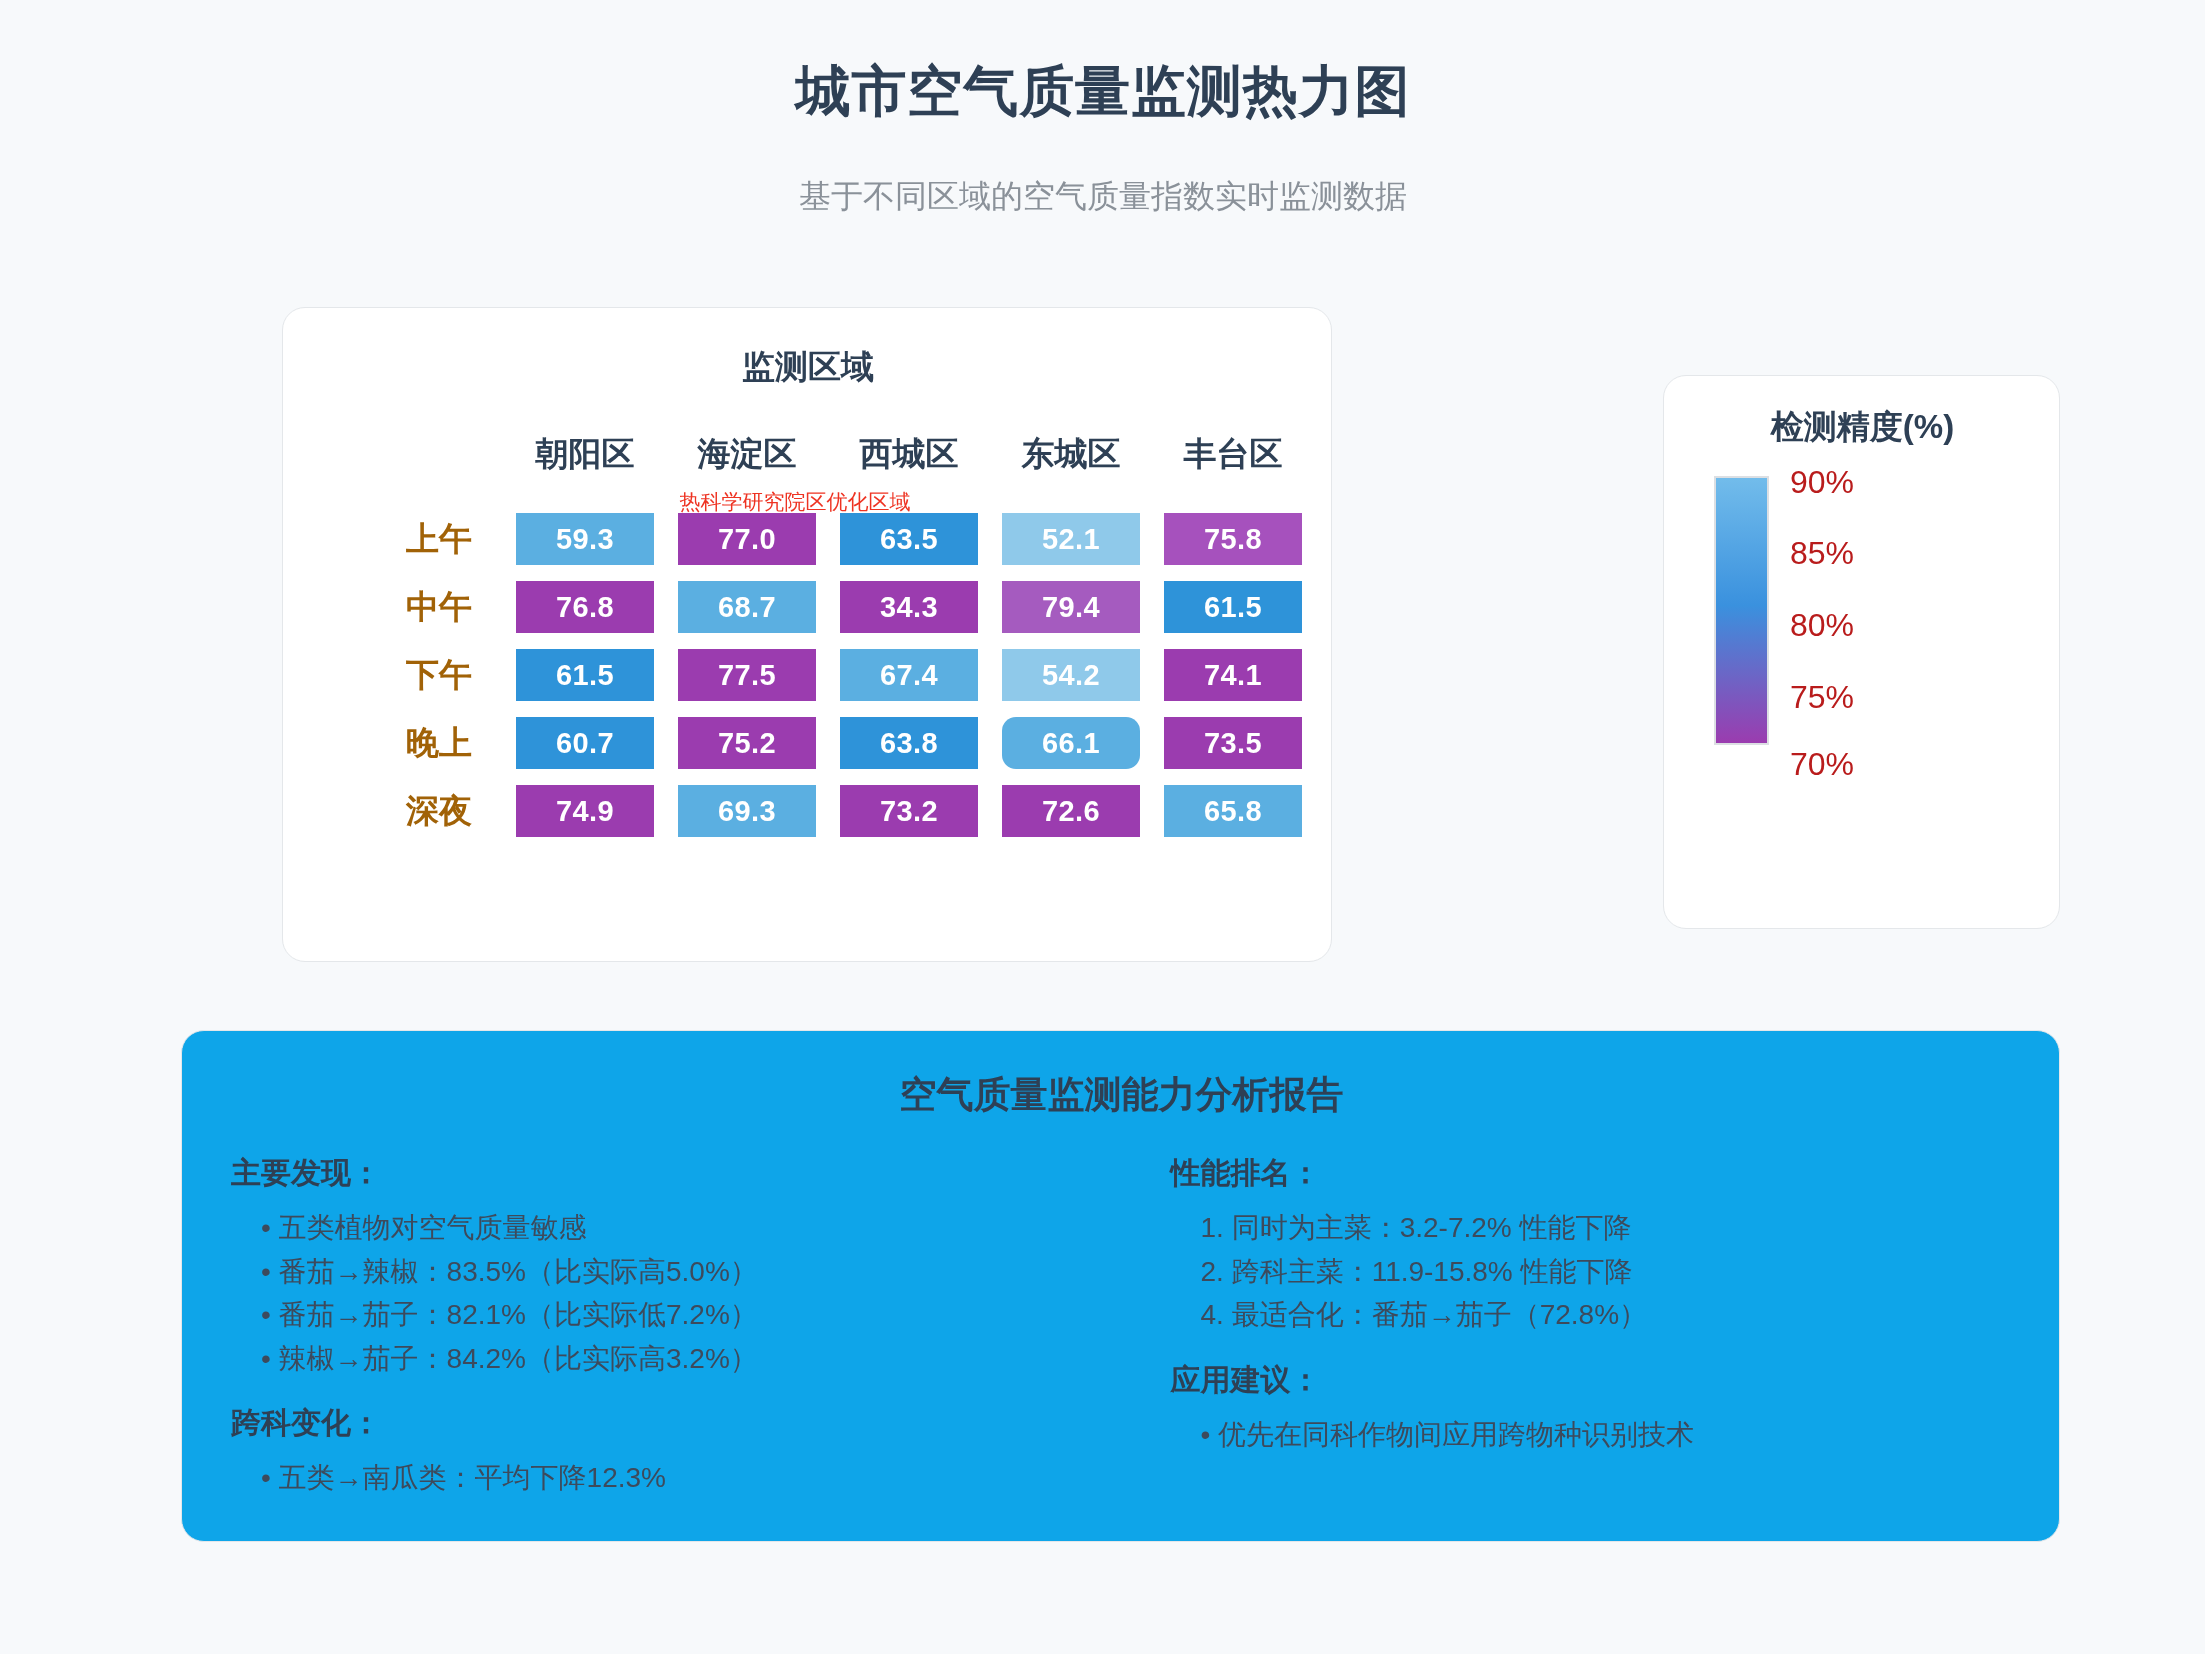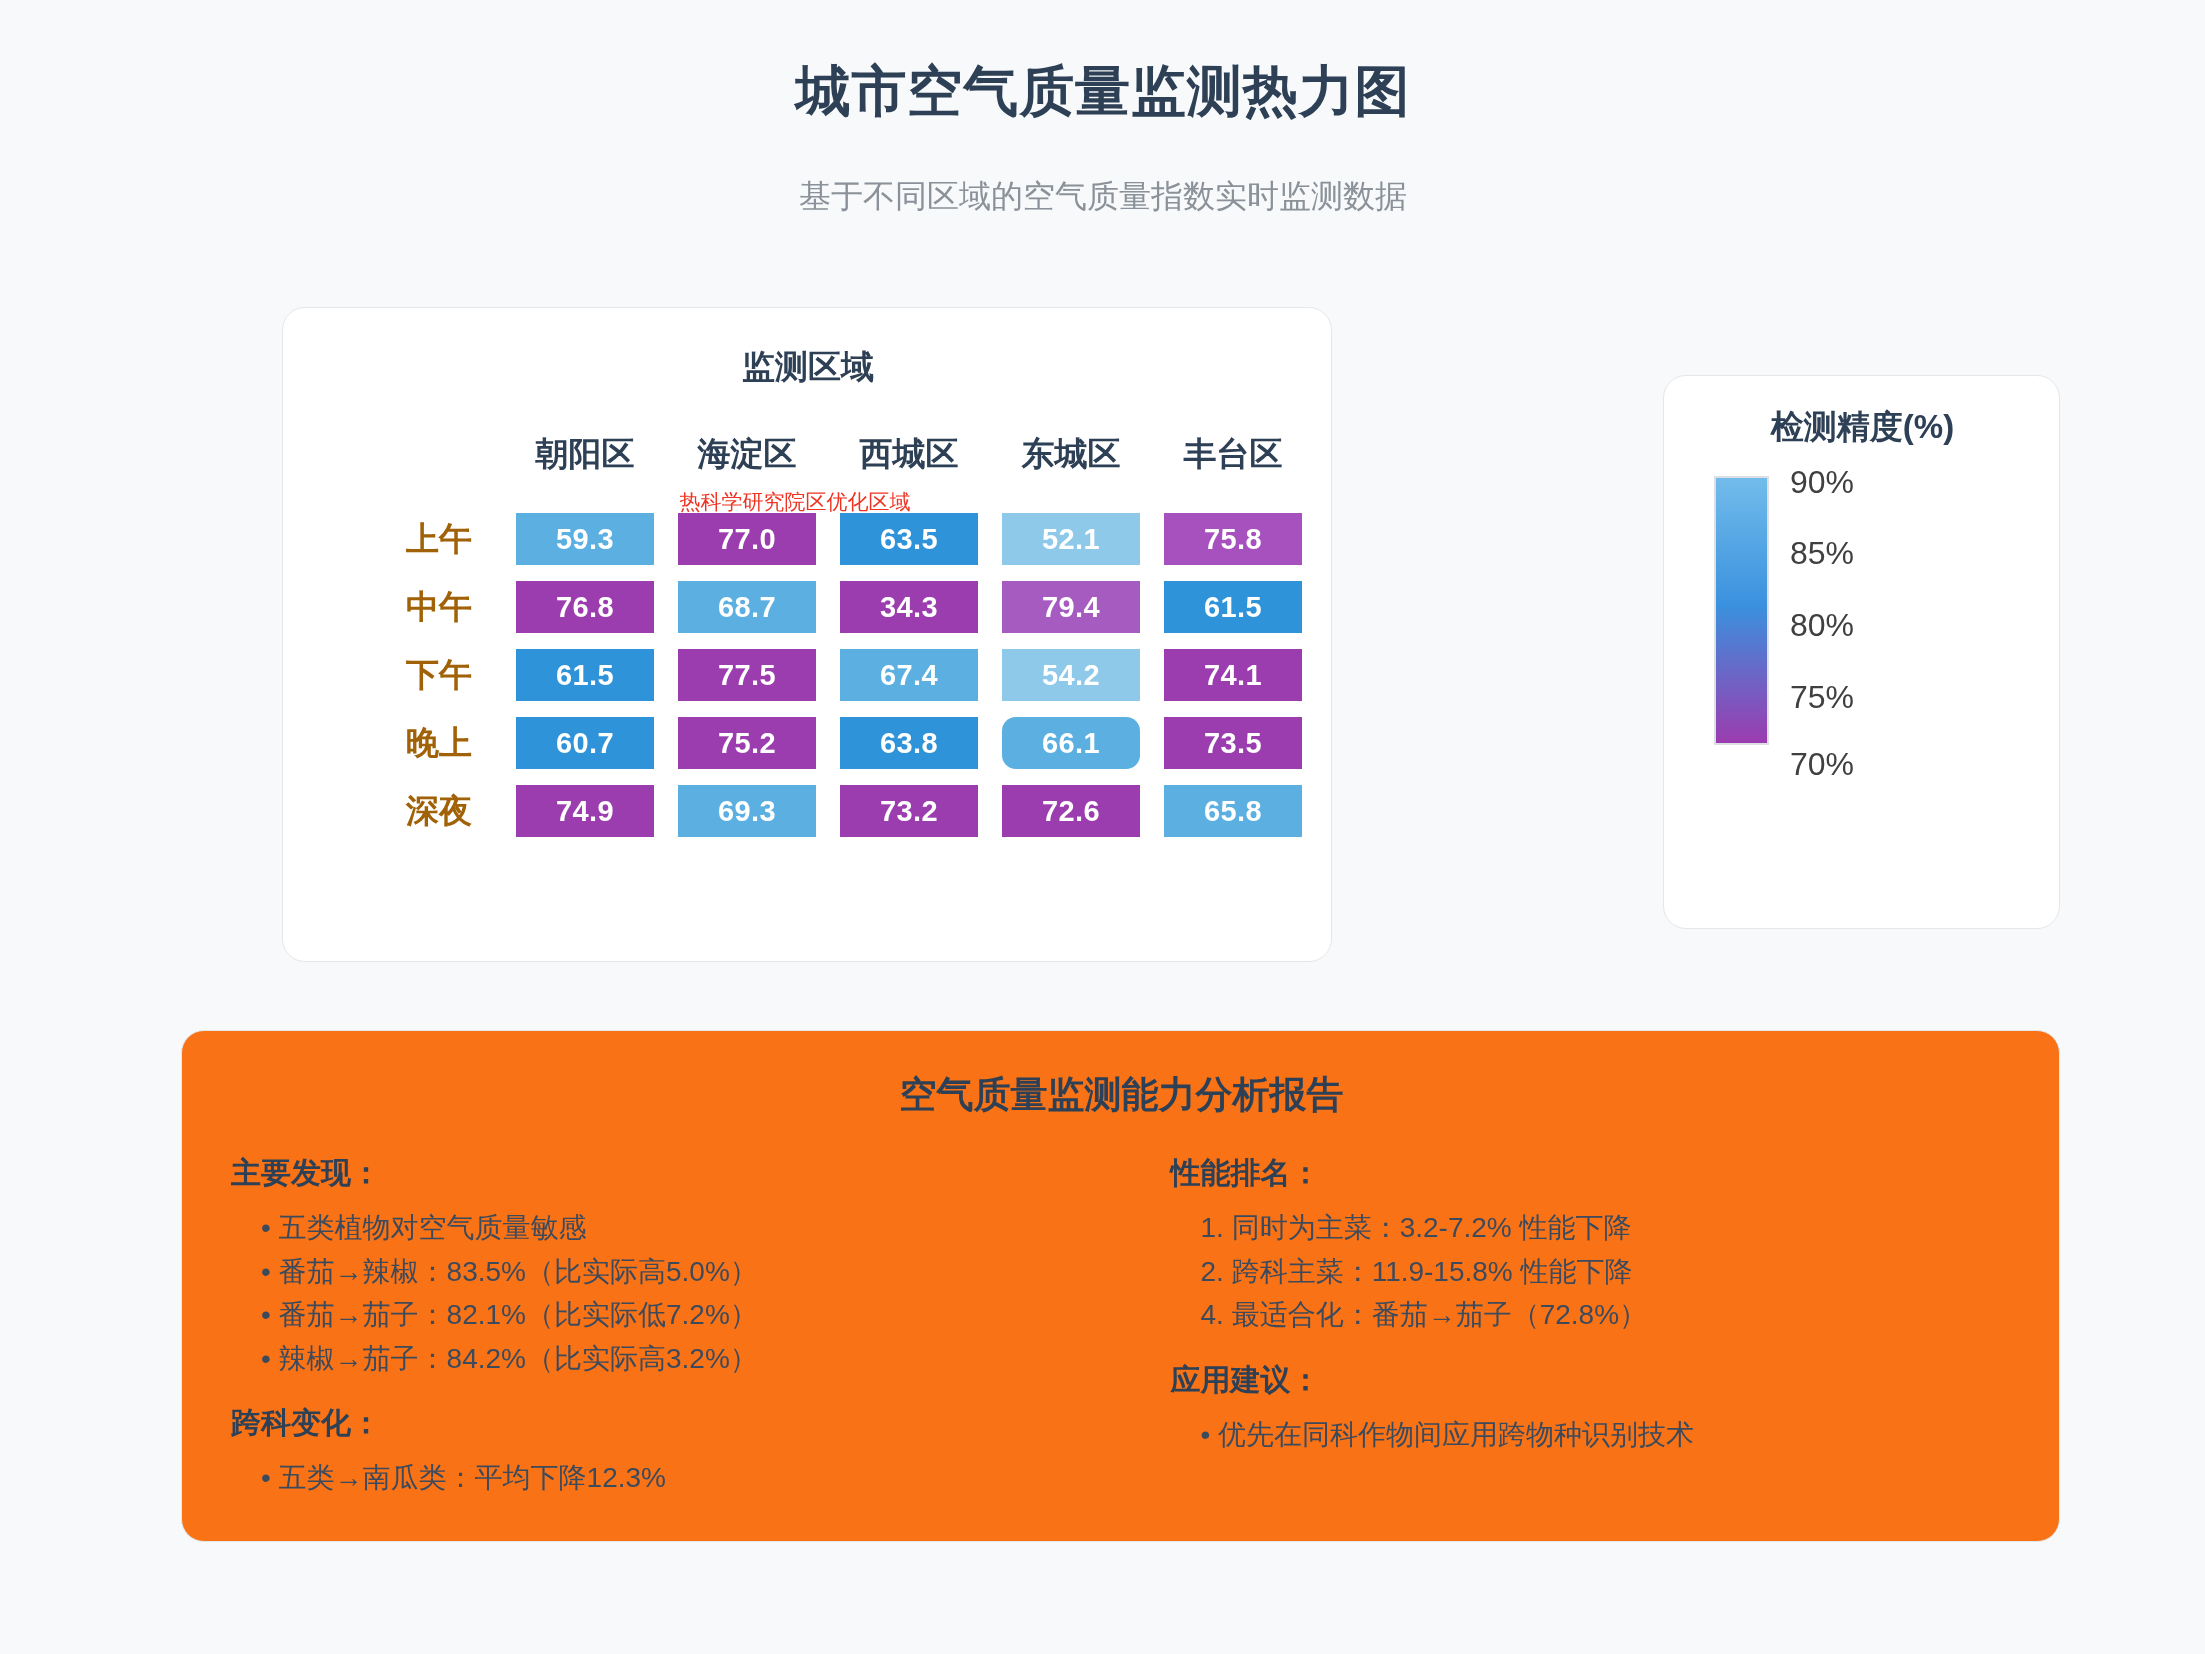--- a/index.html
+++ b/index.html
@@ -94,7 +94,7 @@
   }
   .legend-tick {
     position: absolute; left: 0;
-    font-size: 32px; color: #404040;
+    font-size: 32px; color: #b91c1c;
   }
 
   

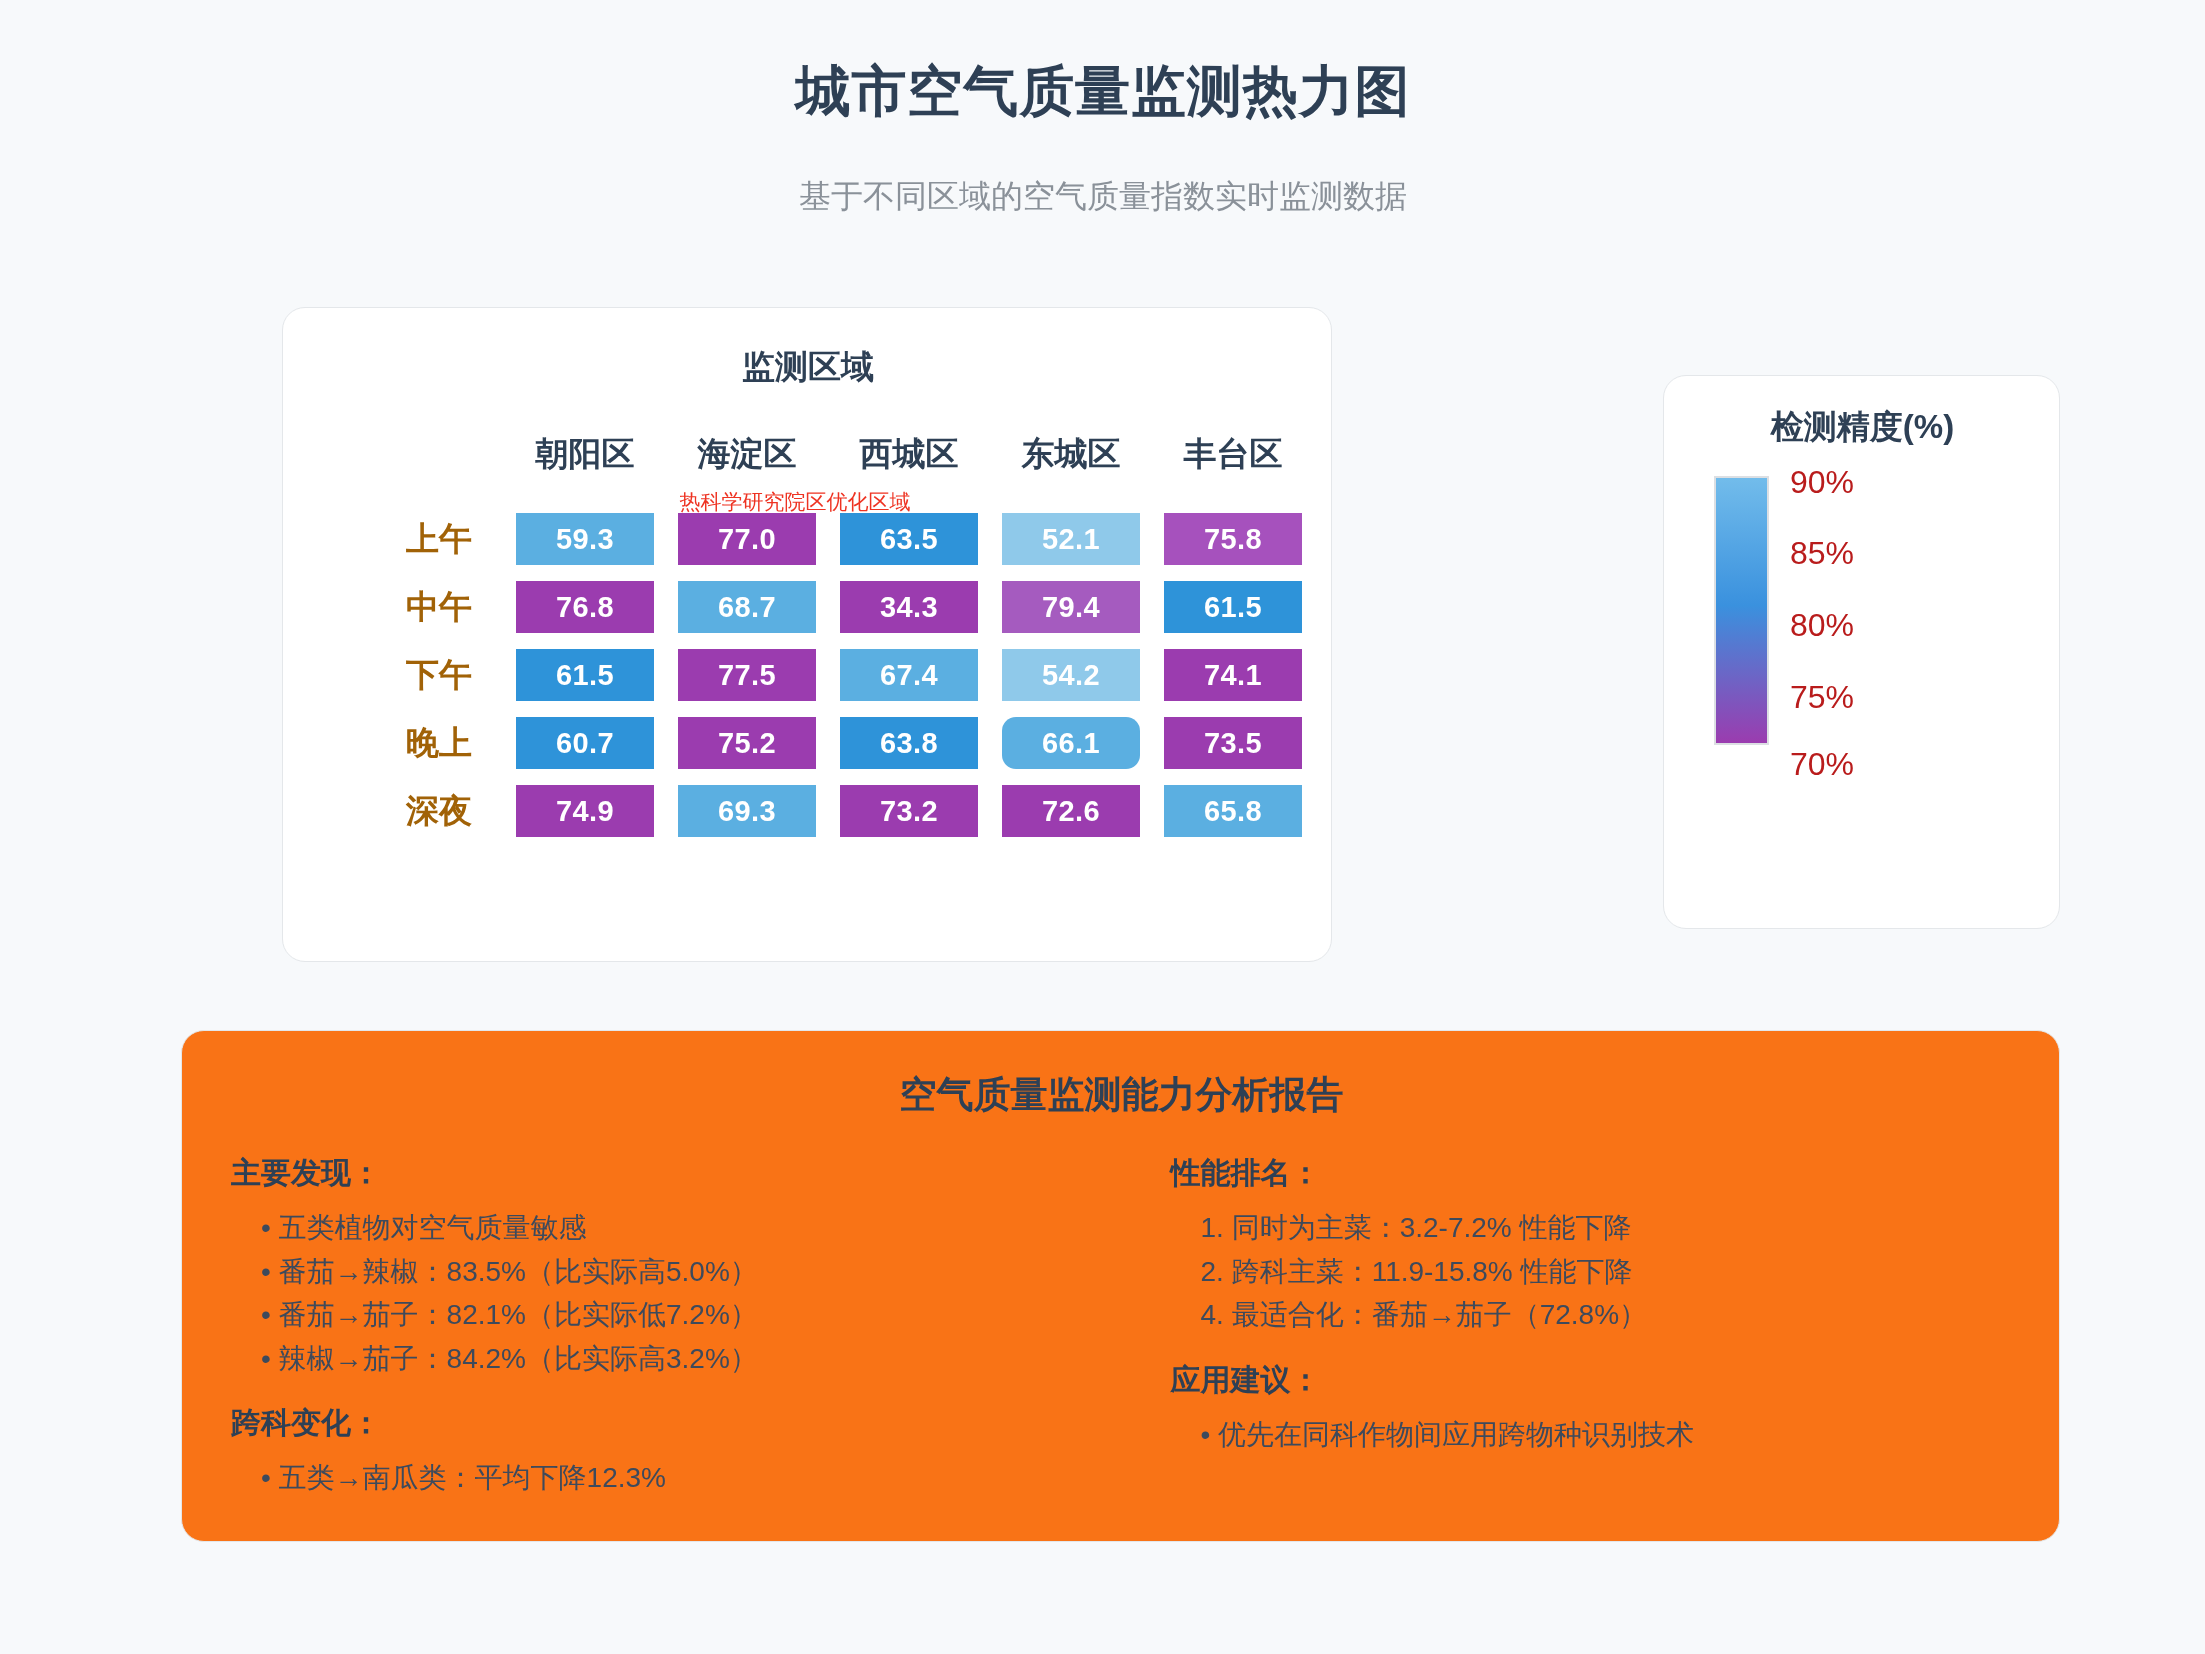--- a/index.html
+++ b/index.html
@@ -101,7 +101,7 @@
   .report-card {
     position: absolute; left: 181px; top: 1030px;
     width: 1879px; height: 512px;
-    background: #f97316;
+    background: #0ea5e9;
     border: 1.8px solid #e4e7ea;
     border-radius: 23px;
   }

